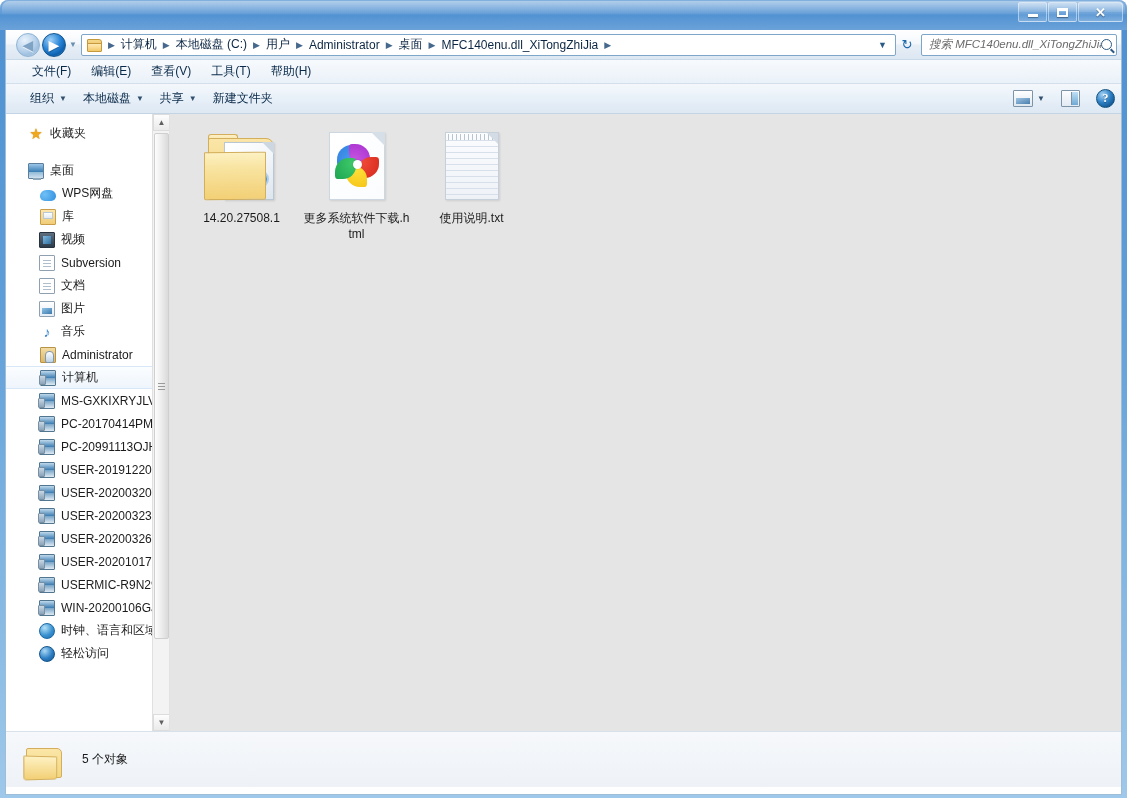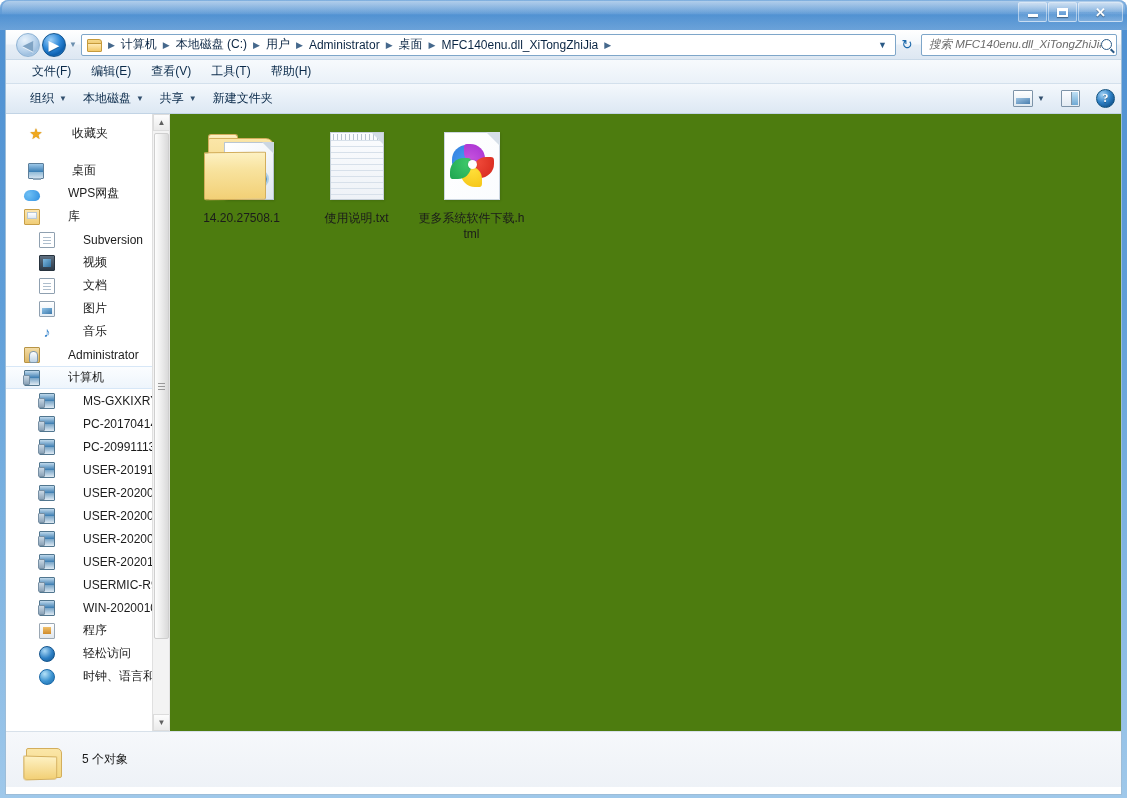--- a/index.html
+++ b/index.html
@@ -149,7 +149,7 @@
     border-top: 1px solid #d7e7f7; border-bottom: 1px solid #d7e7f7;
     height: 23px;
   }
-  .sb-label { overflow: hidden; text-overflow: clip; margin-left: 22px; }
+  .sb-label { overflow: hidden; text-overflow: clip; }
   .sb-gap { height: 14px; }
   .ind0 { padding-left: 22px; } .ind1 { padding-left: 18px; }
   .ind2 { padding-left: 33px; }

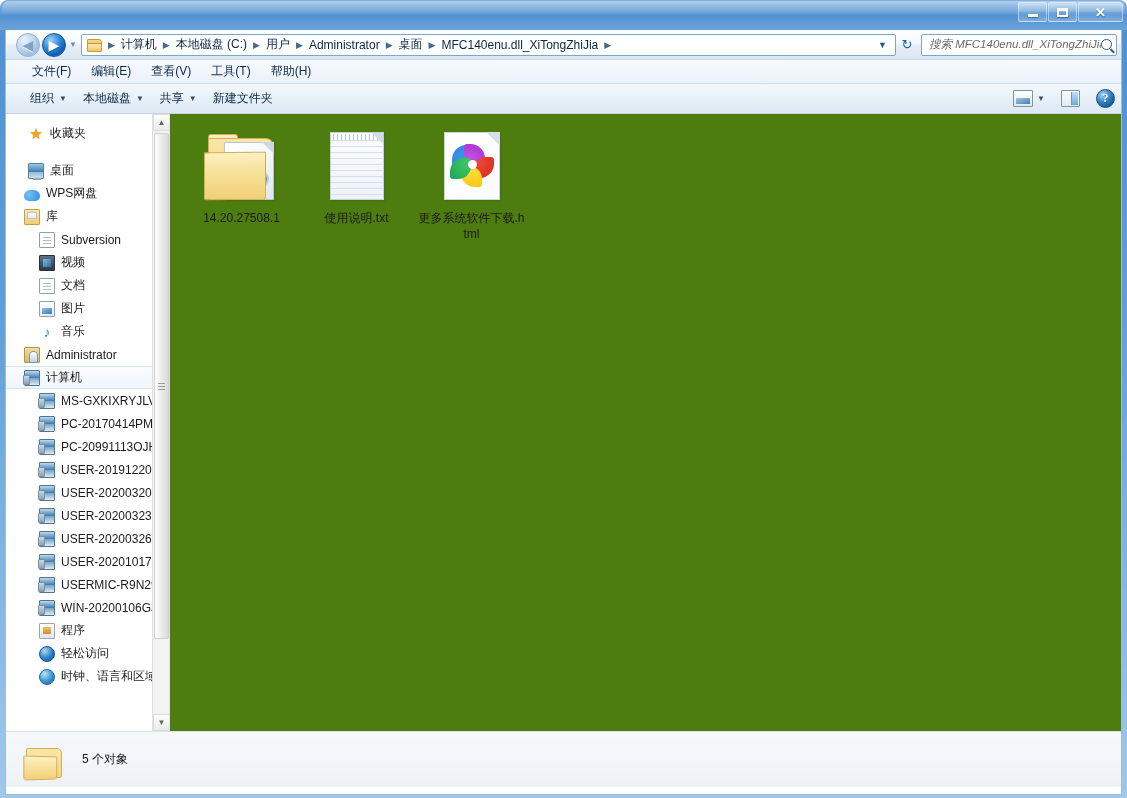--- a/index.html
+++ b/index.html
@@ -151,7 +151,7 @@
   }
   .sb-label { overflow: hidden; text-overflow: clip; }
   .sb-gap { height: 14px; }
-  .ind0 { padding-left: 22px; } .ind1 { padding-left: 18px; }
+  .ind0 { padding-left: 22px; } .ind1 { padding-left: 34px; }
   .ind2 { padding-left: 33px; }
   .sb-ico { width: 16px; height: 16px; flex: none; margin-right: 6px; position: relative; }
 

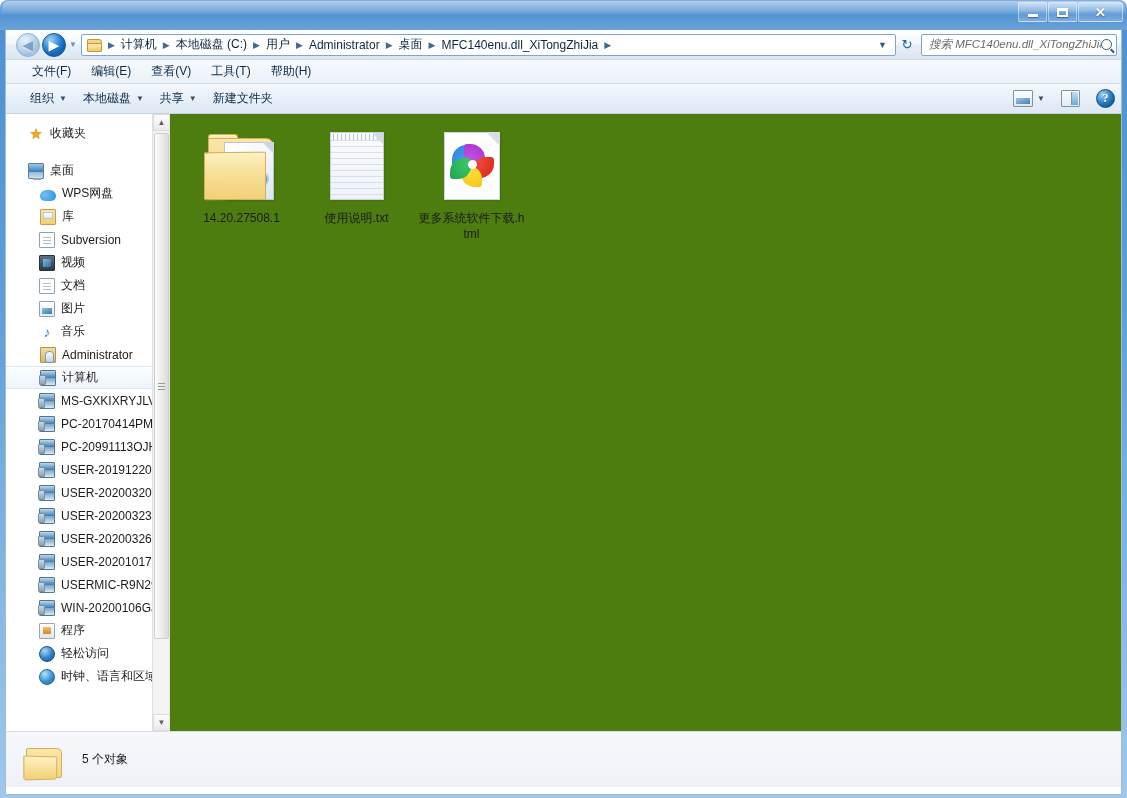--- a/index.html
+++ b/index.html
@@ -218,7 +218,7 @@
   #sb-arrow-bottom { position: absolute; bottom: 0; left: 0; }
 
   
-  #filepane { flex: 1; position: relative; background: #4d7c0f; padding: 12px 0 0 14px; }
+  #filepane { flex: 1; position: relative; background: #e5e5e5; padding: 12px 0 0 14px; }
   #file-grid { display: flex; flex-wrap: wrap; align-content: flex-start; }
   .file-item {
     width: 115px; padding-top: 2px; display: flex; flex-direction: column; align-items: center;

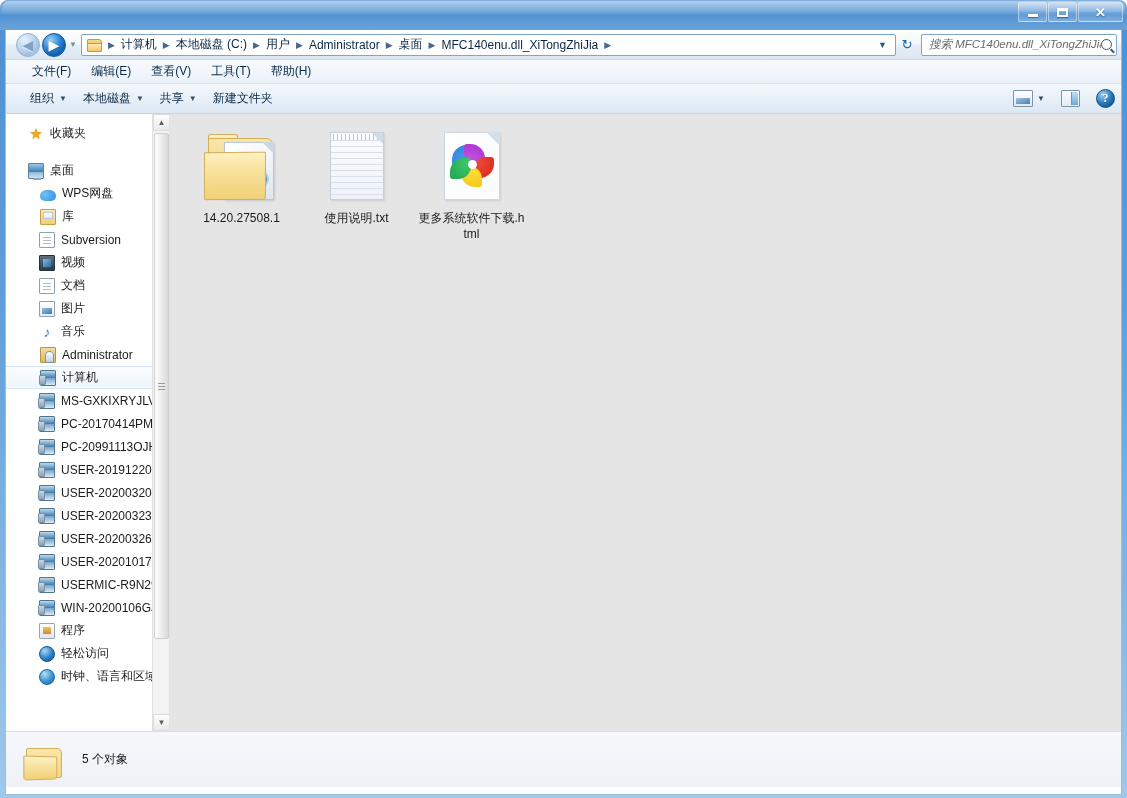--- a/index.html
+++ b/index.html
@@ -528,15 +528,6 @@
 
           <div class="file-item">
             <div class="file-icon">
-              <span class="txt-page">
-                  <span class="txt-spiral"></span>
-                </span>
-            </div>
-            <div class="file-label">使用说明.txt</div>
-          </div>
-
-          <div class="file-item">
-            <div class="file-icon">
               <span class="html-page"></span>
               <span class="pinwheel">
                 <span class="pw pw-b"></span>
@@ -550,6 +541,15 @@
             <div class="file-label">更多系统软件下载.html</div>
           </div>
 
+          <div class="file-item">
+            <div class="file-icon">
+              <span class="txt-page">
+                  <span class="txt-spiral"></span>
+                </span>
+            </div>
+            <div class="file-label">使用说明.txt</div>
+          </div>
+
         </div>
       </div>
     </div>

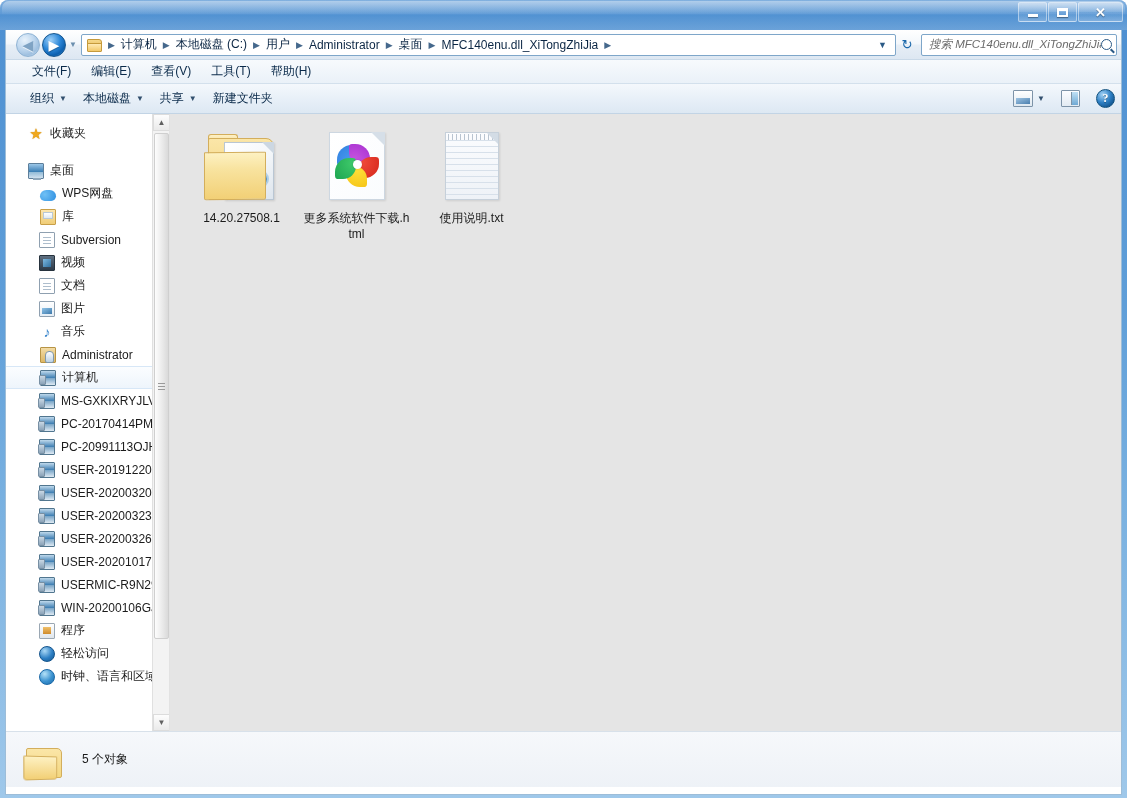--- a/index.html
+++ b/index.html
@@ -417,12 +417,12 @@
             <span class="sb-label">库</span>
           </div>
           <div class="sb-row ind2">
+            <span class="sb-ico ic-video"></span>
+            <span class="sb-label">视频</span>
+          </div>
+          <div class="sb-row ind2">
             <span class="sb-ico ic-doc"></span>
             <span class="sb-label">Subversion</span>
-          </div>
-          <div class="sb-row ind2">
-            <span class="sb-ico ic-video"></span>
-            <span class="sb-label">视频</span>
           </div>
           <div class="sb-row ind2">
             <span class="sb-ico ic-doc"></span>

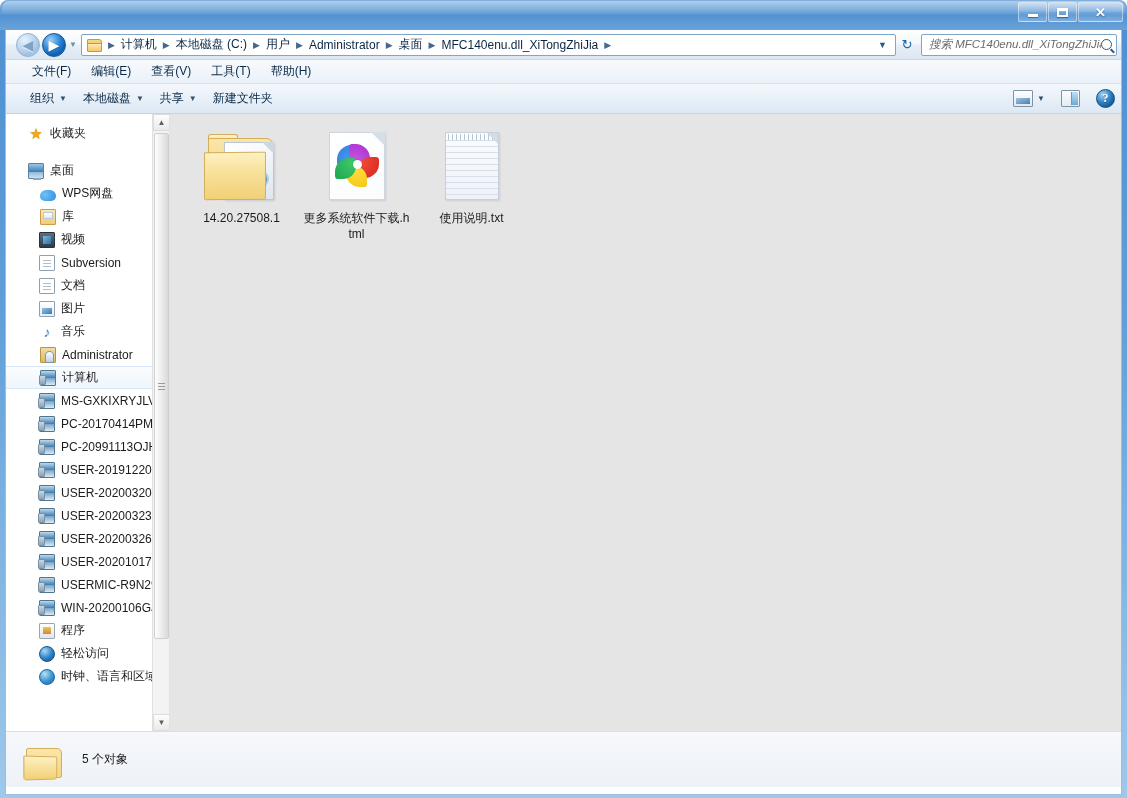--- a/index.html
+++ b/index.html
@@ -487,10 +487,6 @@
           </div>
 
           <div class="sb-row ind2">
-            <span class="sb-ico ic-prog"></span>
-            <span class="sb-label">程序</span>
-          </div>
-          <div class="sb-row ind2">
             <span class="sb-ico ic-ease"></span>
             <span class="sb-label">轻松访问</span>
           </div>

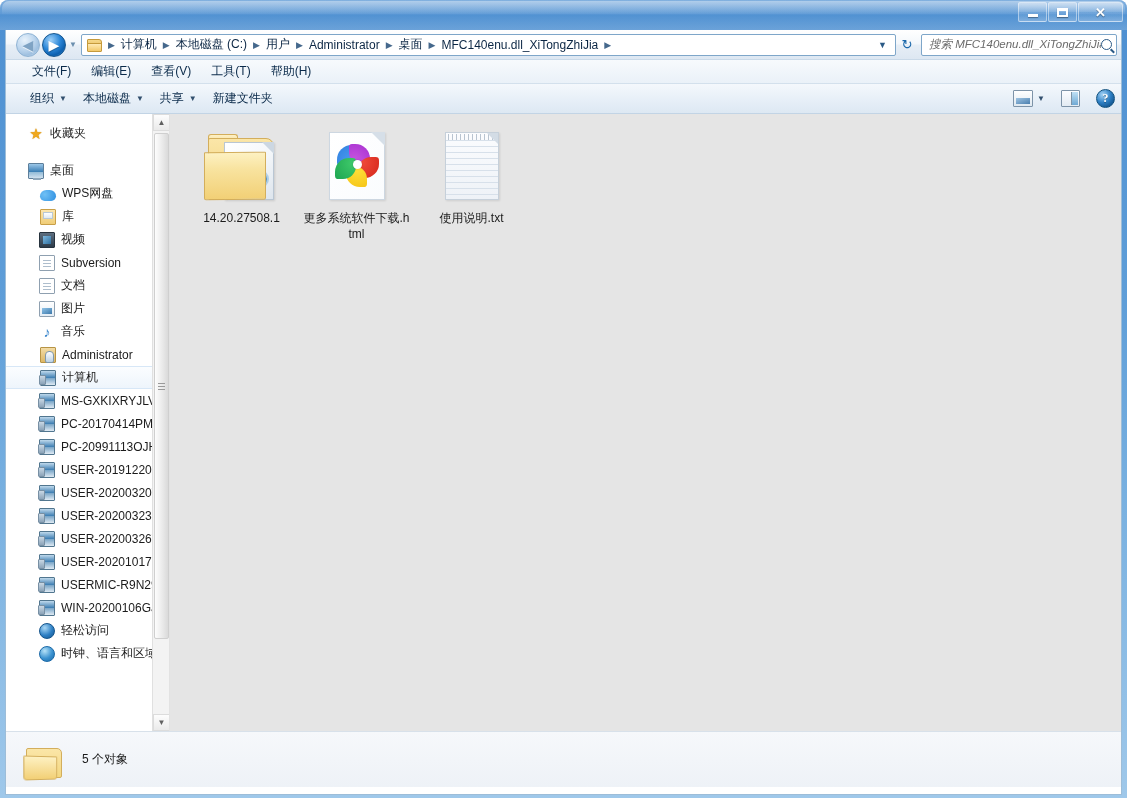--- a/index.html
+++ b/index.html
@@ -487,12 +487,12 @@
           </div>
 
           <div class="sb-row ind2">
+            <span class="sb-ico ic-clock"></span>
+            <span class="sb-label">时钟、语言和区域</span>
+          </div>
+          <div class="sb-row ind2">
             <span class="sb-ico ic-ease"></span>
             <span class="sb-label">轻松访问</span>
-          </div>
-          <div class="sb-row ind2">
-            <span class="sb-ico ic-clock"></span>
-            <span class="sb-label">时钟、语言和区域</span>
           </div>
         </div>
 

